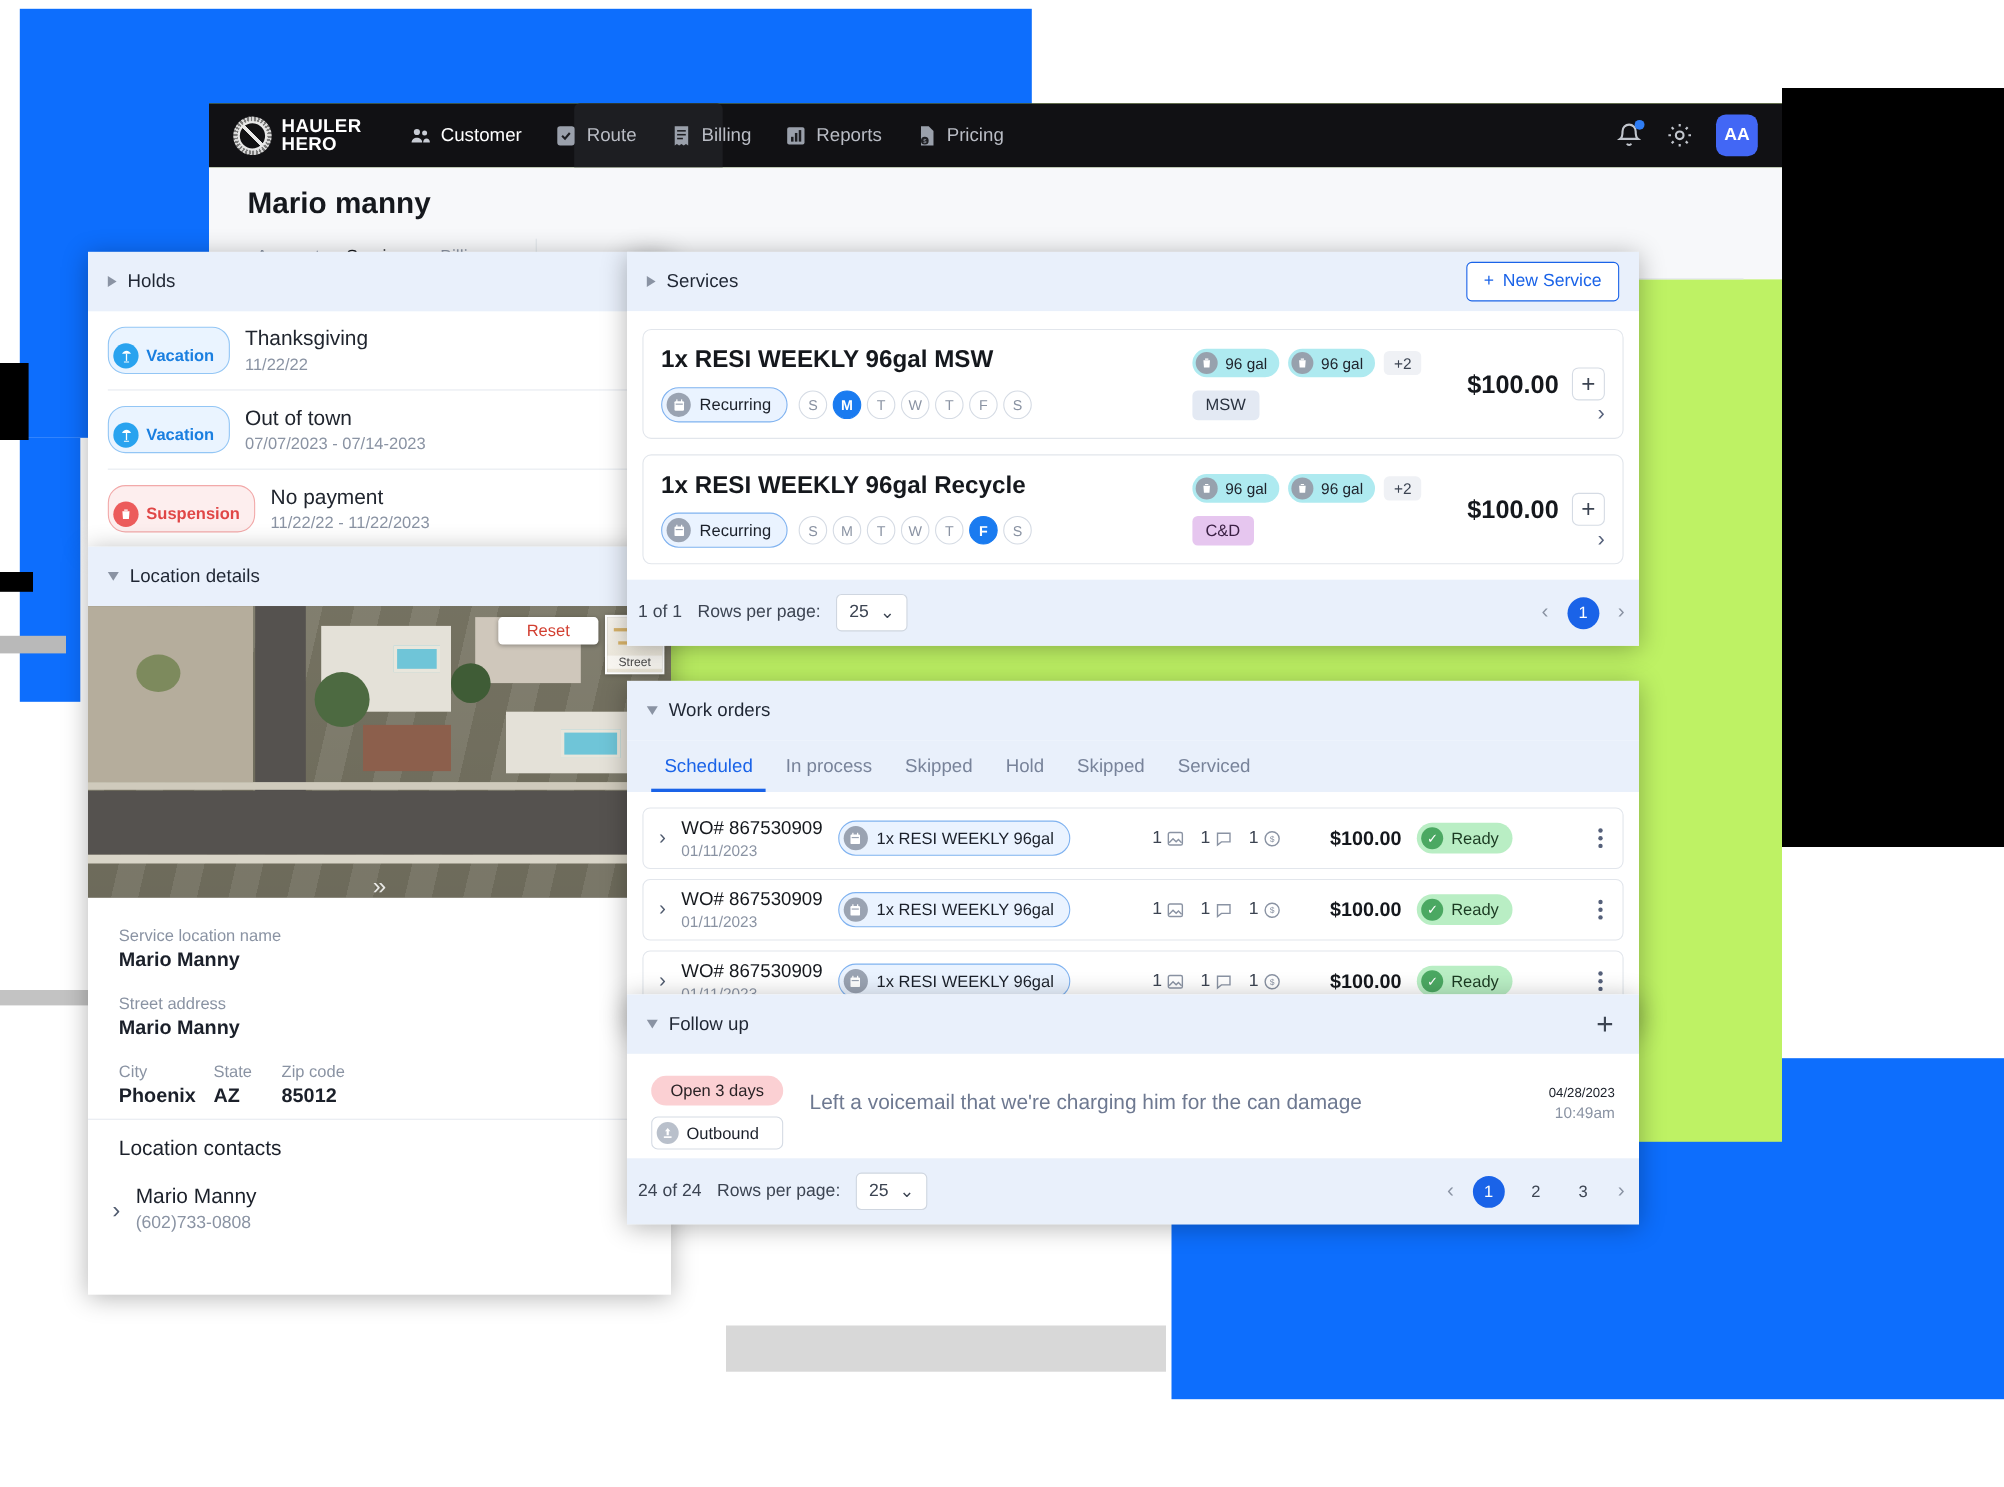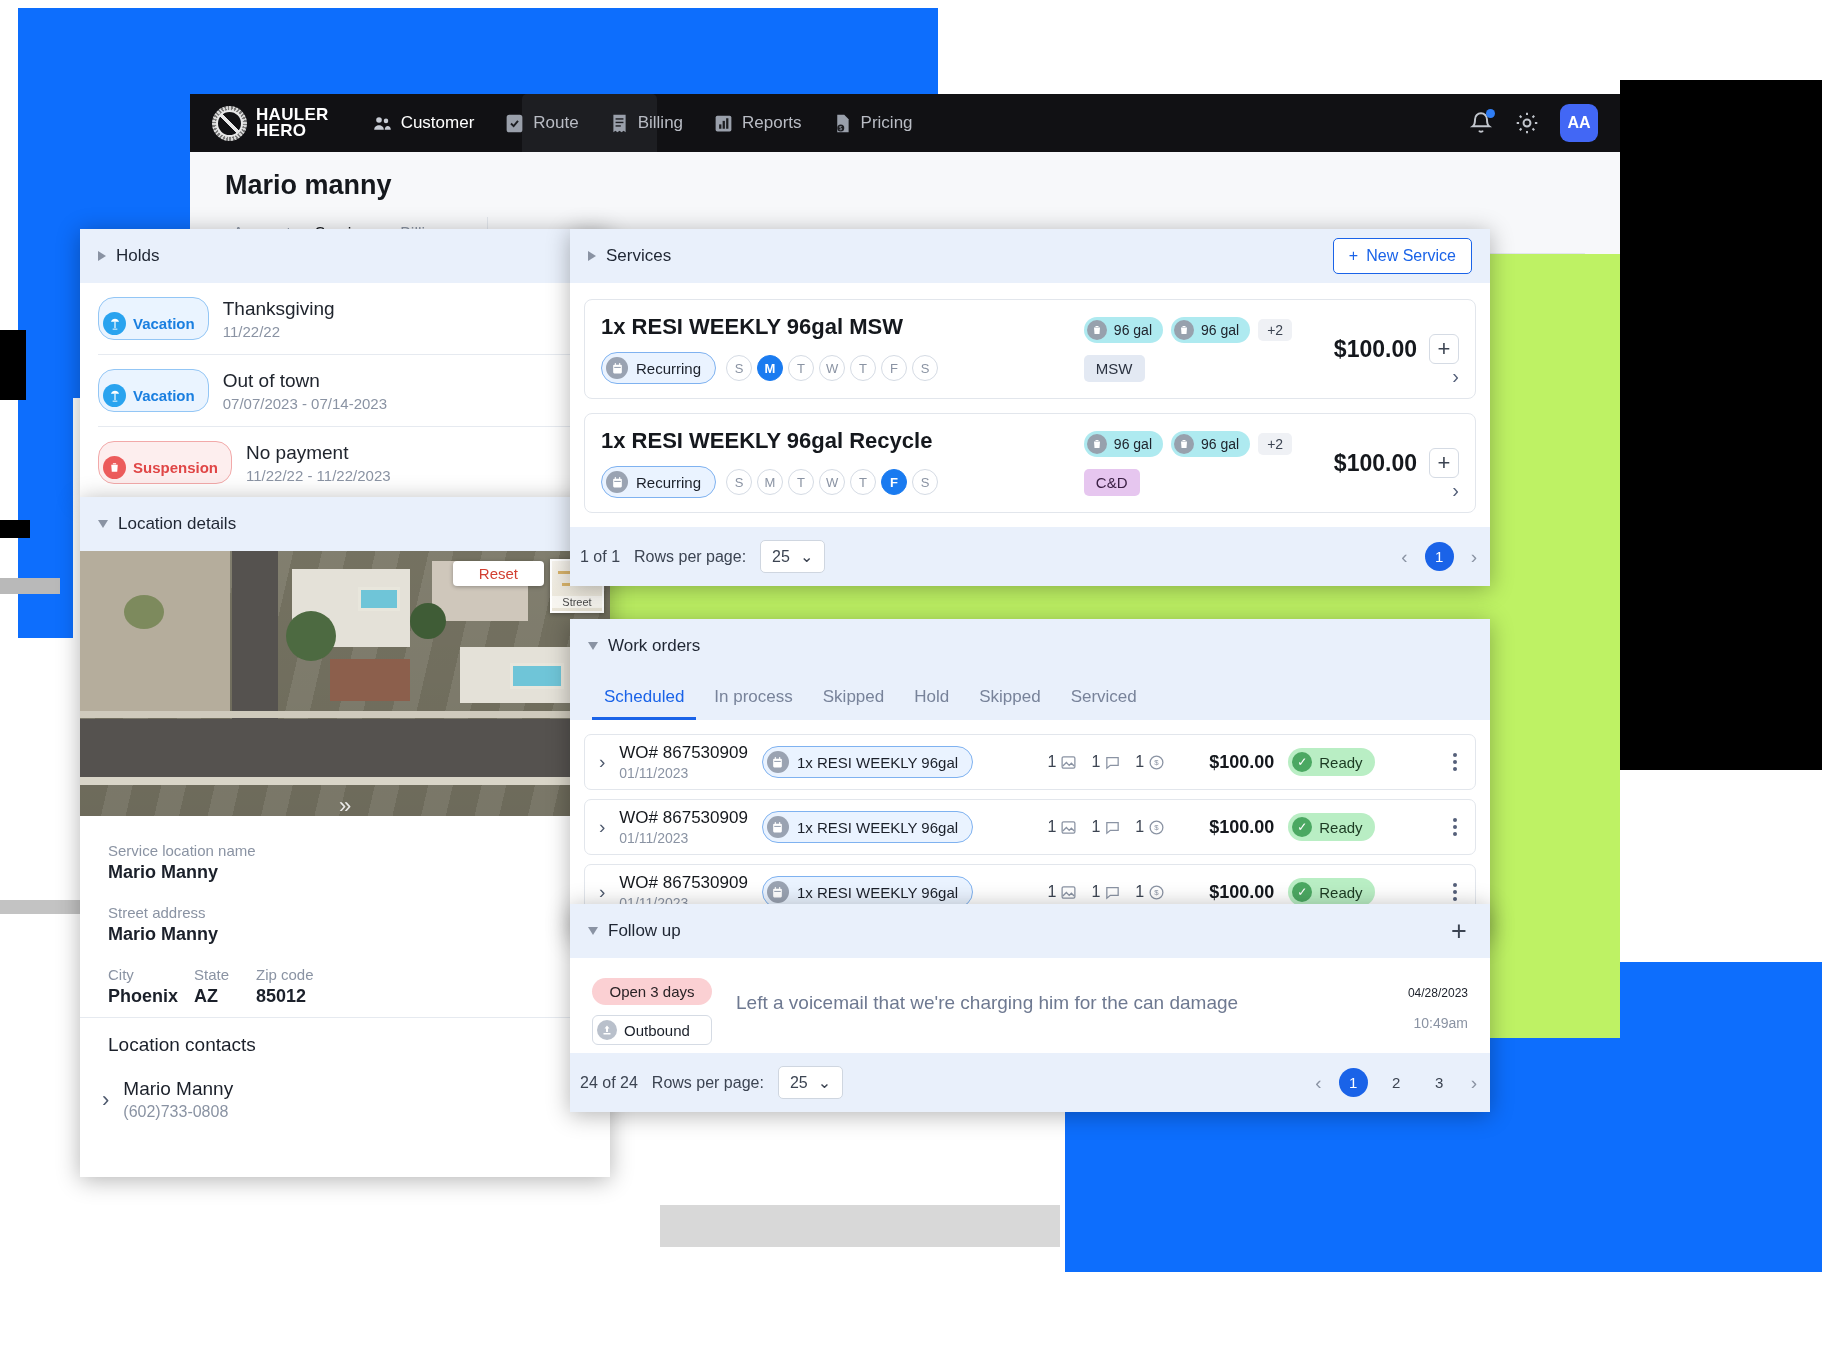--- a/index.html
+++ b/index.html
@@ -273,7 +273,7 @@
   .fu-text { flex:1; font-size:19px; color:#6e7991; padding-top:14px; }
   .fu-date { text-align:right; padding-top:8px; }
   .fu-date .d { font-size:12px; color:#1b202a; }
-  .fu-date .t { font-size:14px; color:#8a93a3; margin-top:15px; }
+  .fu-date .t { font-size:14px; color:#8a93a3; margin-top:3px; }
 </style>
 </head>
 <body>

